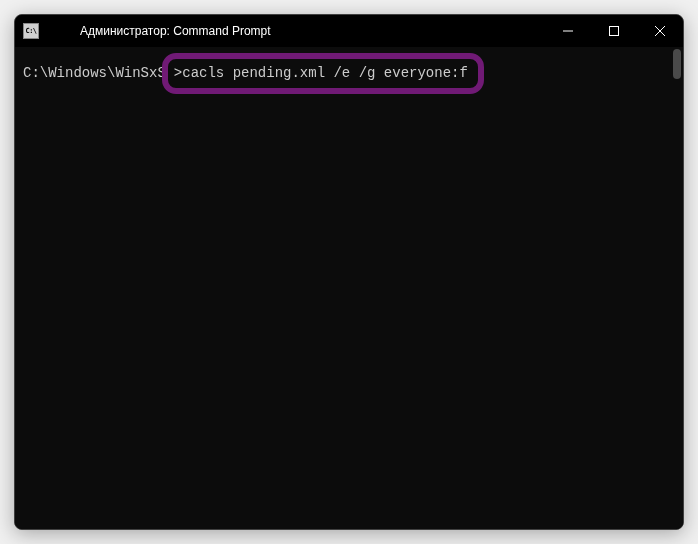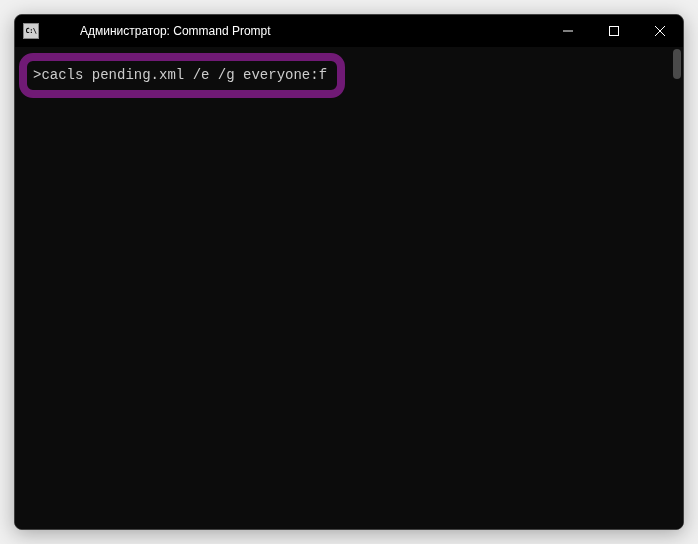--- a/index.html
+++ b/index.html
@@ -145,6 +145,7 @@
   </div>
   <div class="terminal-body">
     <div class="prompt-line">
+      <span class="prompt-path">C:\Windows\WinSxS</span>
         <span class="highlight"><span>&gt;</span><span class="command-text">cacls pending.xml /e /g everyone:f</span></span>
     </div>
     <div class="scrollbar">

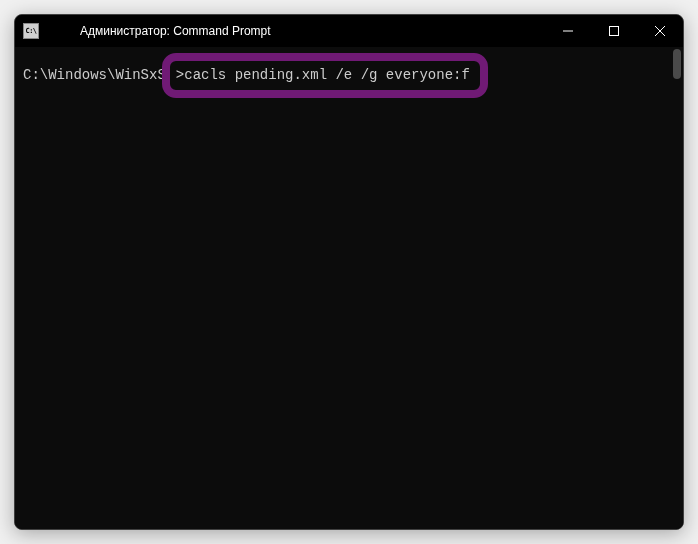--- a/index.html
+++ b/index.html
@@ -107,7 +107,7 @@
       color: #cccccc;
     }
     .highlight {
-      border: 8px solid #701a75;
+      border: 6px solid #701a75;
       border-radius: 14px;
       padding: 4px 10px 4px 6px;
       margin-left: -4px;

